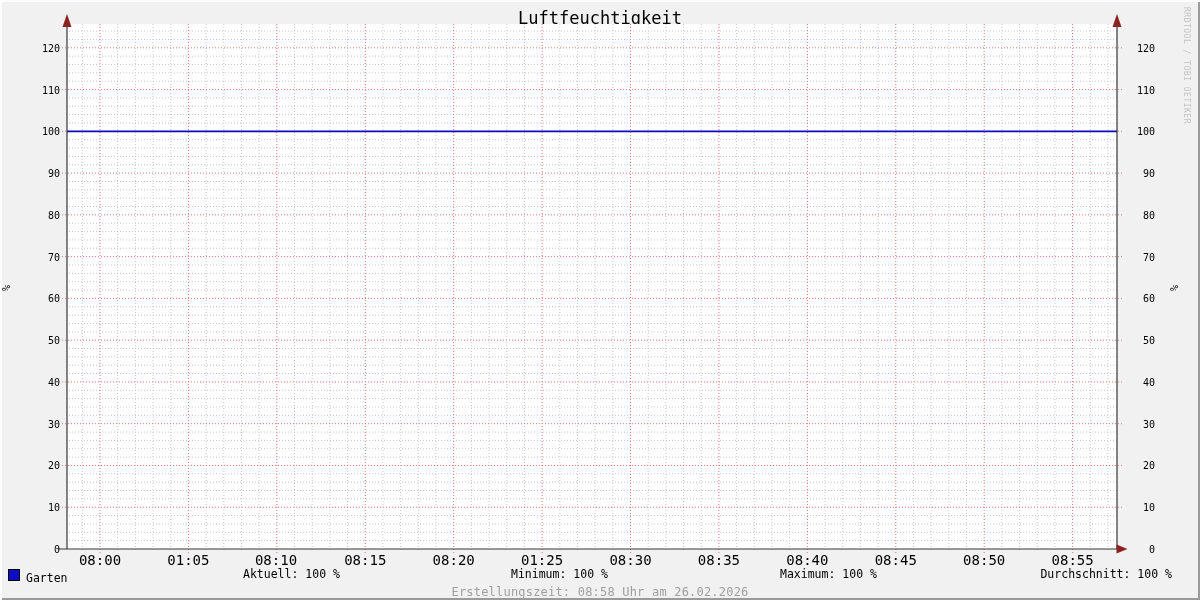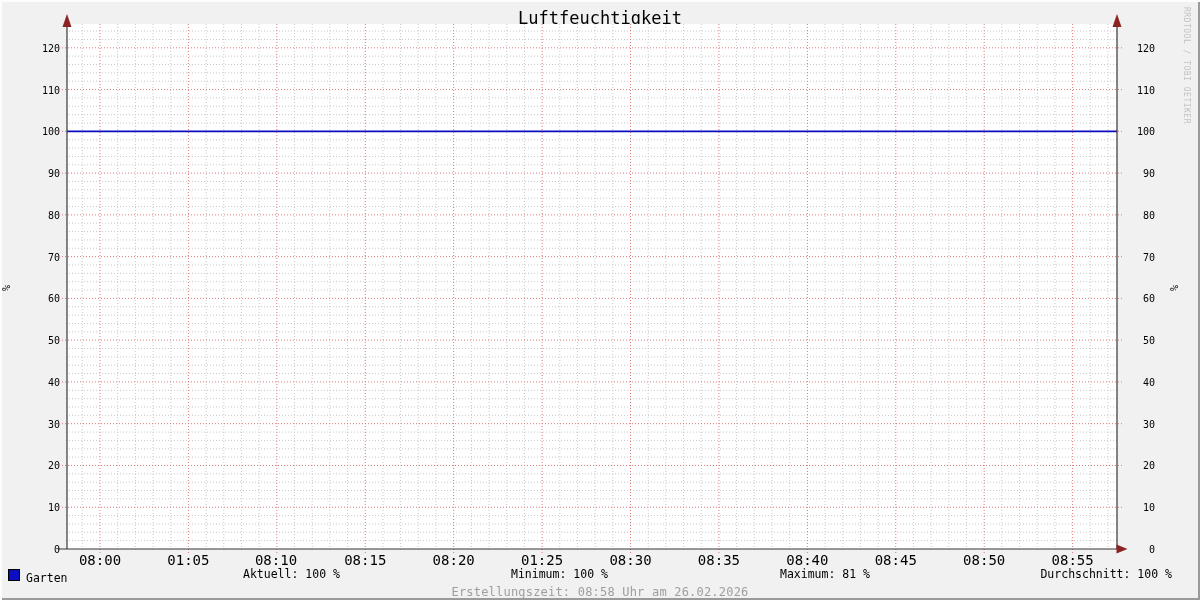--- a/index.html
+++ b/index.html
@@ -250,7 +250,7 @@
     <span class="legend-name">Garten</span>
     <span class="stat-aktuell">Aktuell: 100 %</span>
     <span class="stat-minimum">Minimum: 100 %</span>
-    <span class="stat-maximum">Maximum: 81 %</span>
+    <span class="stat-maximum">Maximum: 100 %</span>
     <span class="stat-durchschnitt">Durchschnitt: 100 %</span>
   </div>
 

